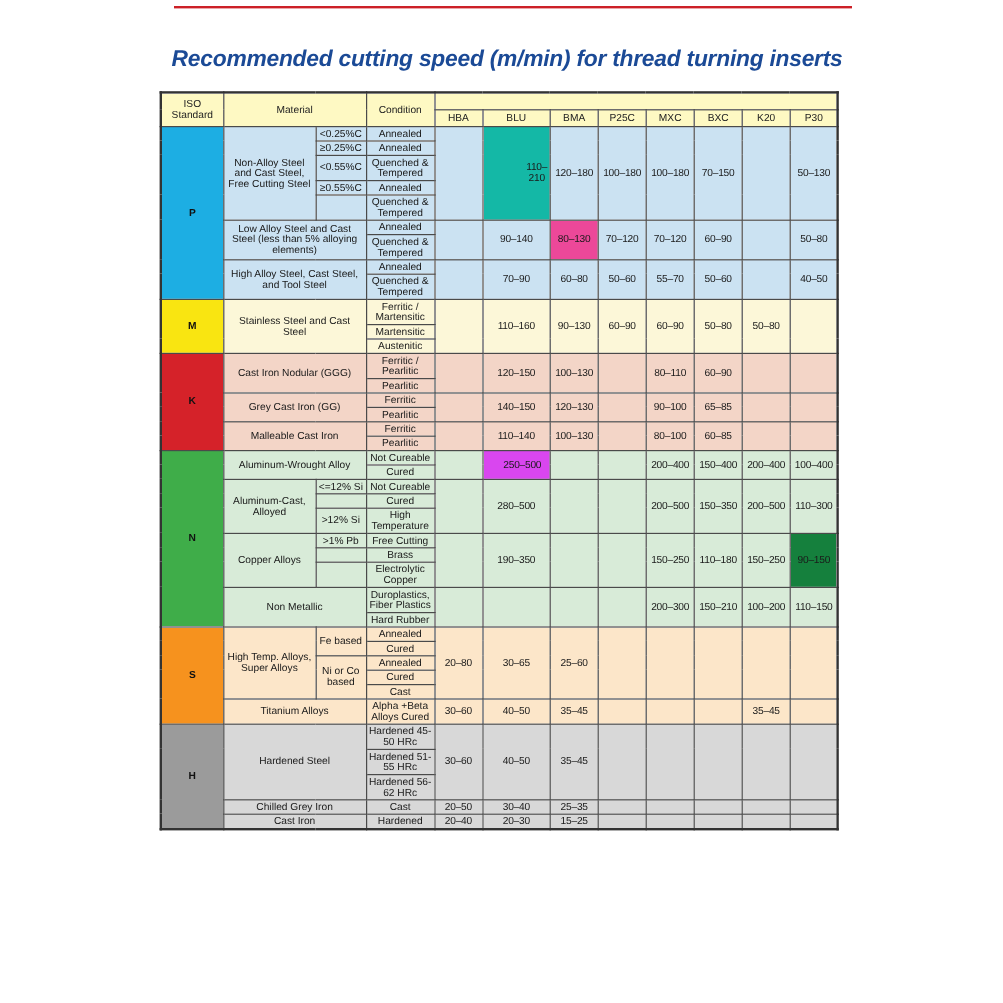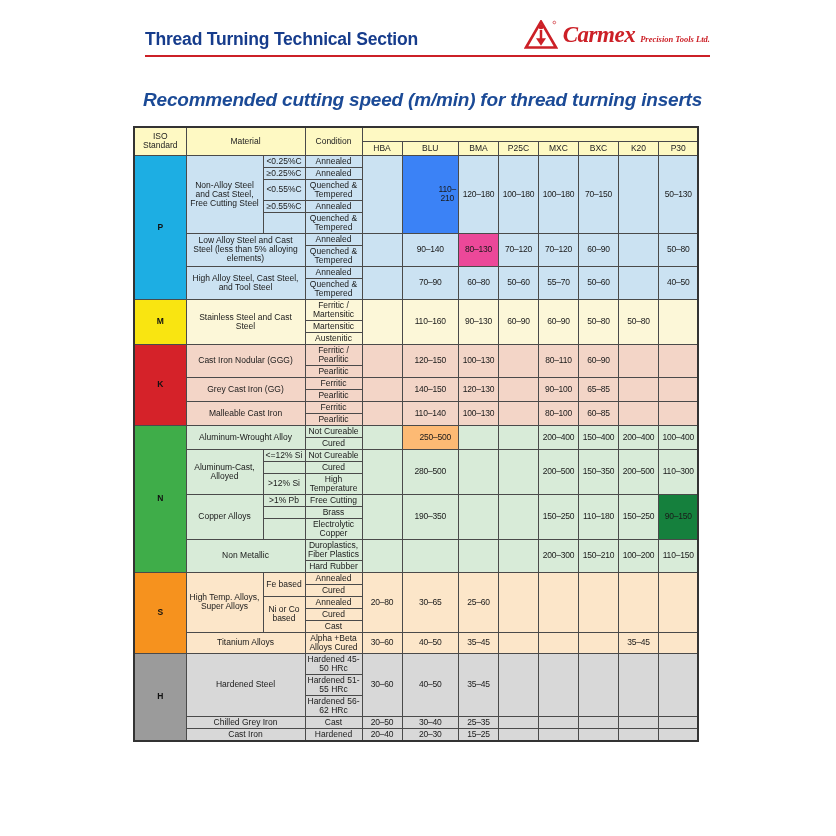--- a/index.html
+++ b/index.html
@@ -65,22 +65,6 @@
 
 <div class="page">
 
-  <div class="header-row">
-    <div class="page-title">Thread Turning Technical Section</div>
-    <div class="logo">
-      <svg class="logo-icon" viewBox="0 0 40 36">
-        <circle cx="20" cy="8" r="3" fill="#cc2027"></circle>
-        <path d="M20 2 L38 33 L2 33 Z" fill="none" stroke="#cc2027" stroke-width="3.2"></path>
-        <line x1="20" y1="12" x2="20" y2="24" stroke="#cc2027" stroke-width="3"></line>
-        <path d="M14 22 L26 22 L20 31 Z" fill="#cc2027"></path>
-        <circle cx="36" cy="3" r="1.6" fill="none" stroke="#cc2027" stroke-width="0.8"></circle>
-      </svg>
-      <div class="logo-text">
-        <span class="logo-name">Carmex</span>
-        <span class="logo-suffix">Precision Tools Ltd.</span>
-      </div>
-    </div>
-  </div>
   <div class="red-line"></div>
 
   <div class="subtitle">Recommended cutting speed (m/min) for thread turning inserts</div>

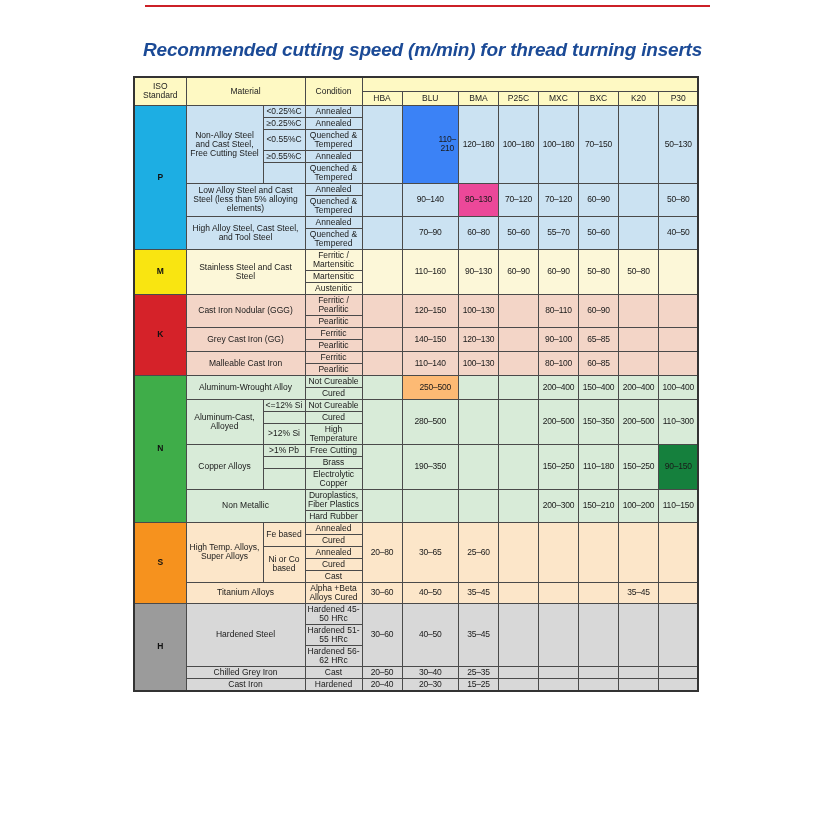--- a/index.html
+++ b/index.html
@@ -109,7 +109,7 @@
           <td class="subcol" rowspan="1" style="background: rgb(203, 226, 242);">&lt;0.25%C</td>
           <td class="single" style="background: rgb(203, 226, 242);">Annealed</td>
           <td class="value" rowspan="5" style="background: rgb(203, 226, 242);"></td>
-          <td class="value" rowspan="5" style="background: #3b82f6; padding-left: 36px;">110–210</td>
+          <td class="value" rowspan="5" style="background: #14b8a6; padding-left: 36px;">110–210</td>
           <td class="value" rowspan="5" style="background: rgb(203, 226, 242);">120–180</td>
           <td class="value" rowspan="5" style="background: rgb(203, 226, 242);">100–180</td>
           <td class="value" rowspan="5" style="background: rgb(203, 226, 242);">100–180</td>

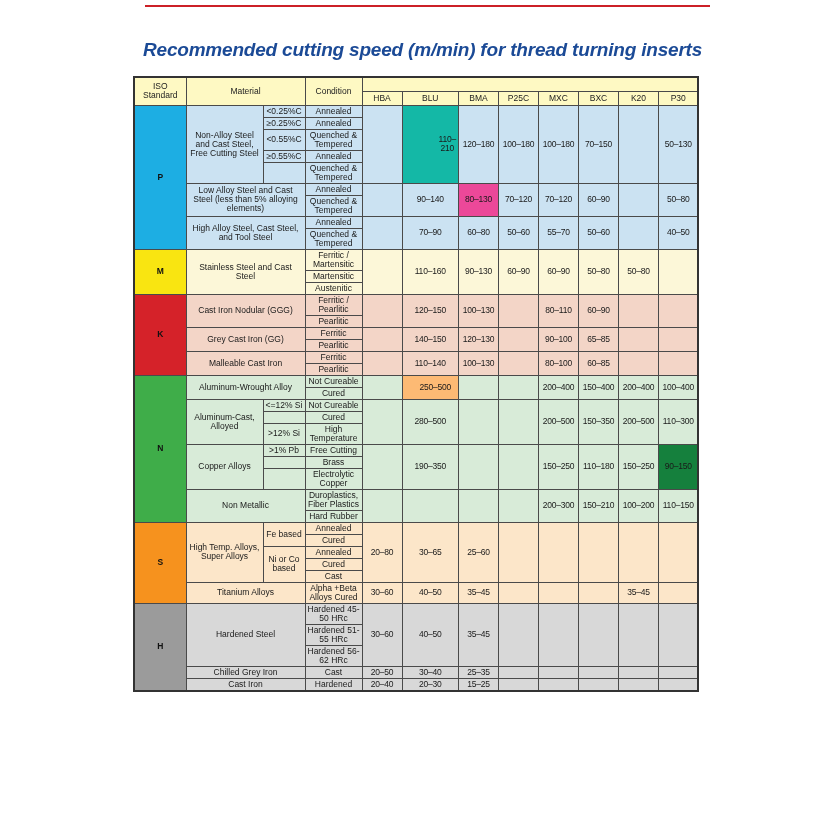--- a/index.html
+++ b/index.html
@@ -233,7 +233,7 @@
           <td class="material" rowspan="2" colspan="2" style="background: rgb(216, 235, 216);">Aluminum-Wrought Alloy</td>
           <td class="single" style="background: rgb(216, 235, 216);">Not Cureable</td>
           <td class="value" rowspan="2" style="background: rgb(216, 235, 216);"></td>
-          <td class="value" rowspan="2" style="background: #fdba74; padding-left: 12px;">250–500</td>
+          <td class="value" rowspan="2" style="background: #d946ef; padding-left: 12px;">250–500</td>
           <td class="value" rowspan="2" style="background: rgb(216, 235, 216);"></td>
           <td class="value" rowspan="2" style="background: rgb(216, 235, 216);"></td>
           <td class="value" rowspan="2" style="background: rgb(216, 235, 216);">200–400</td>

